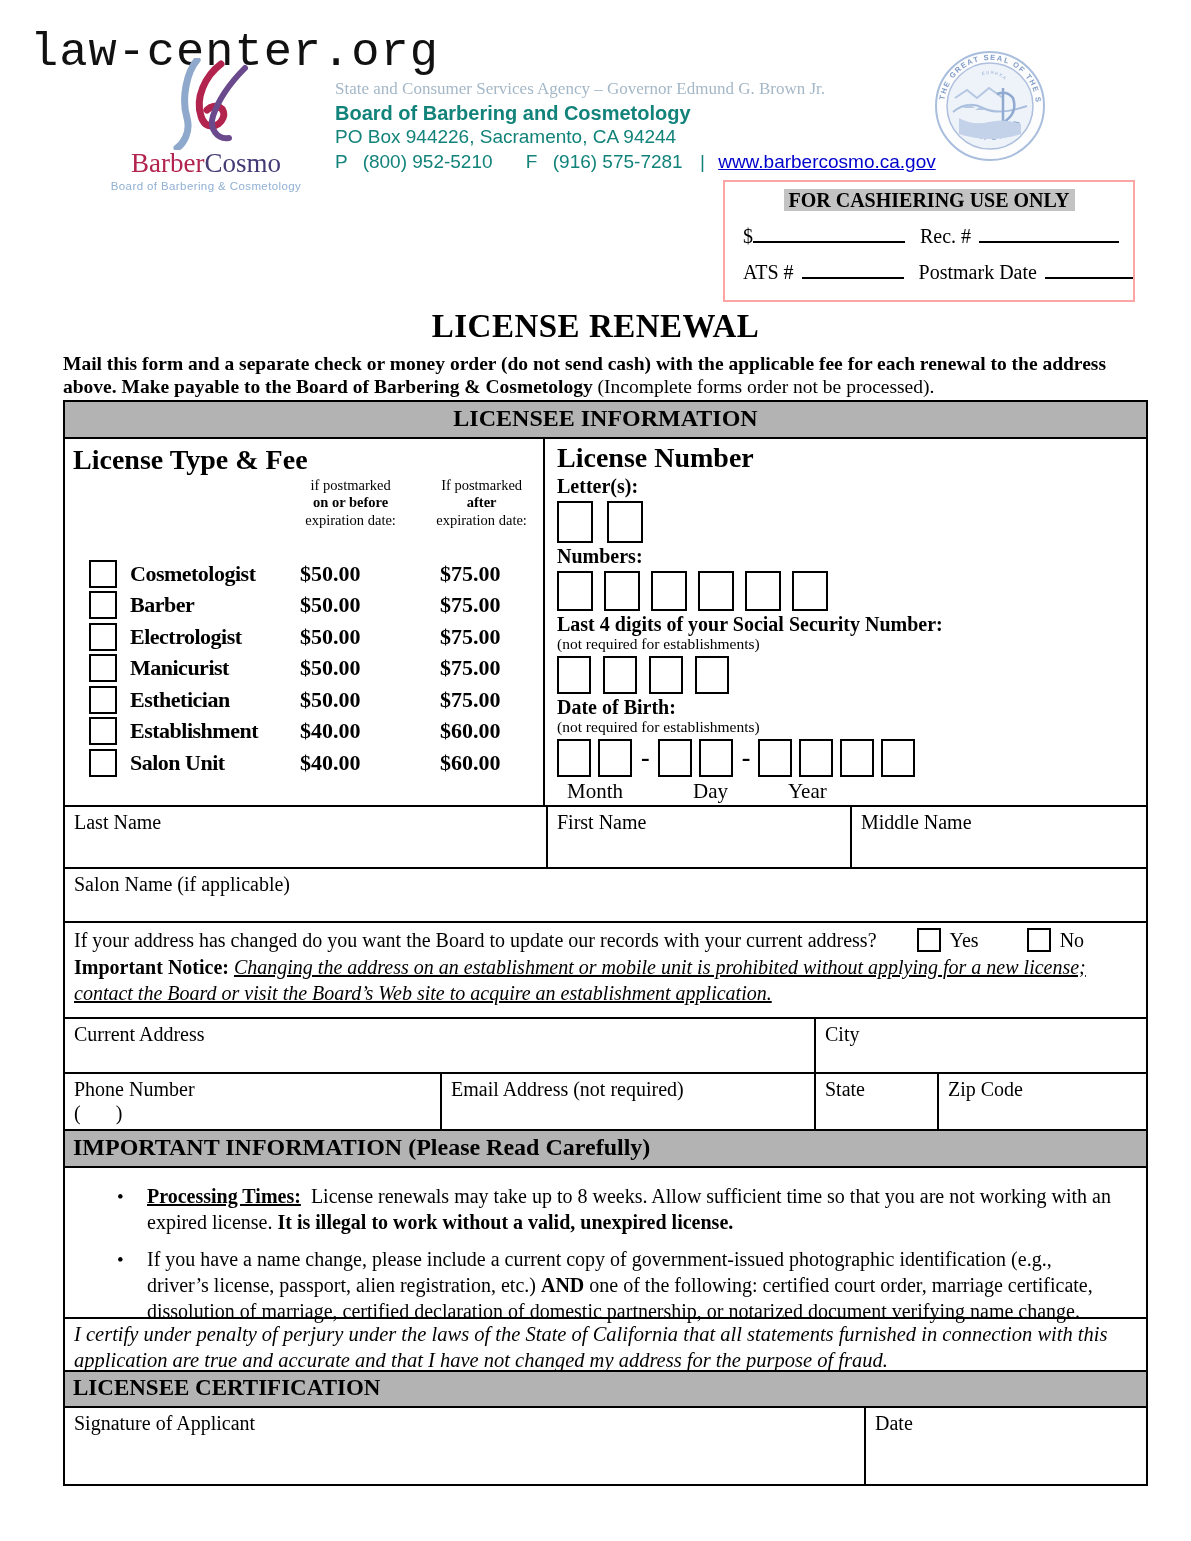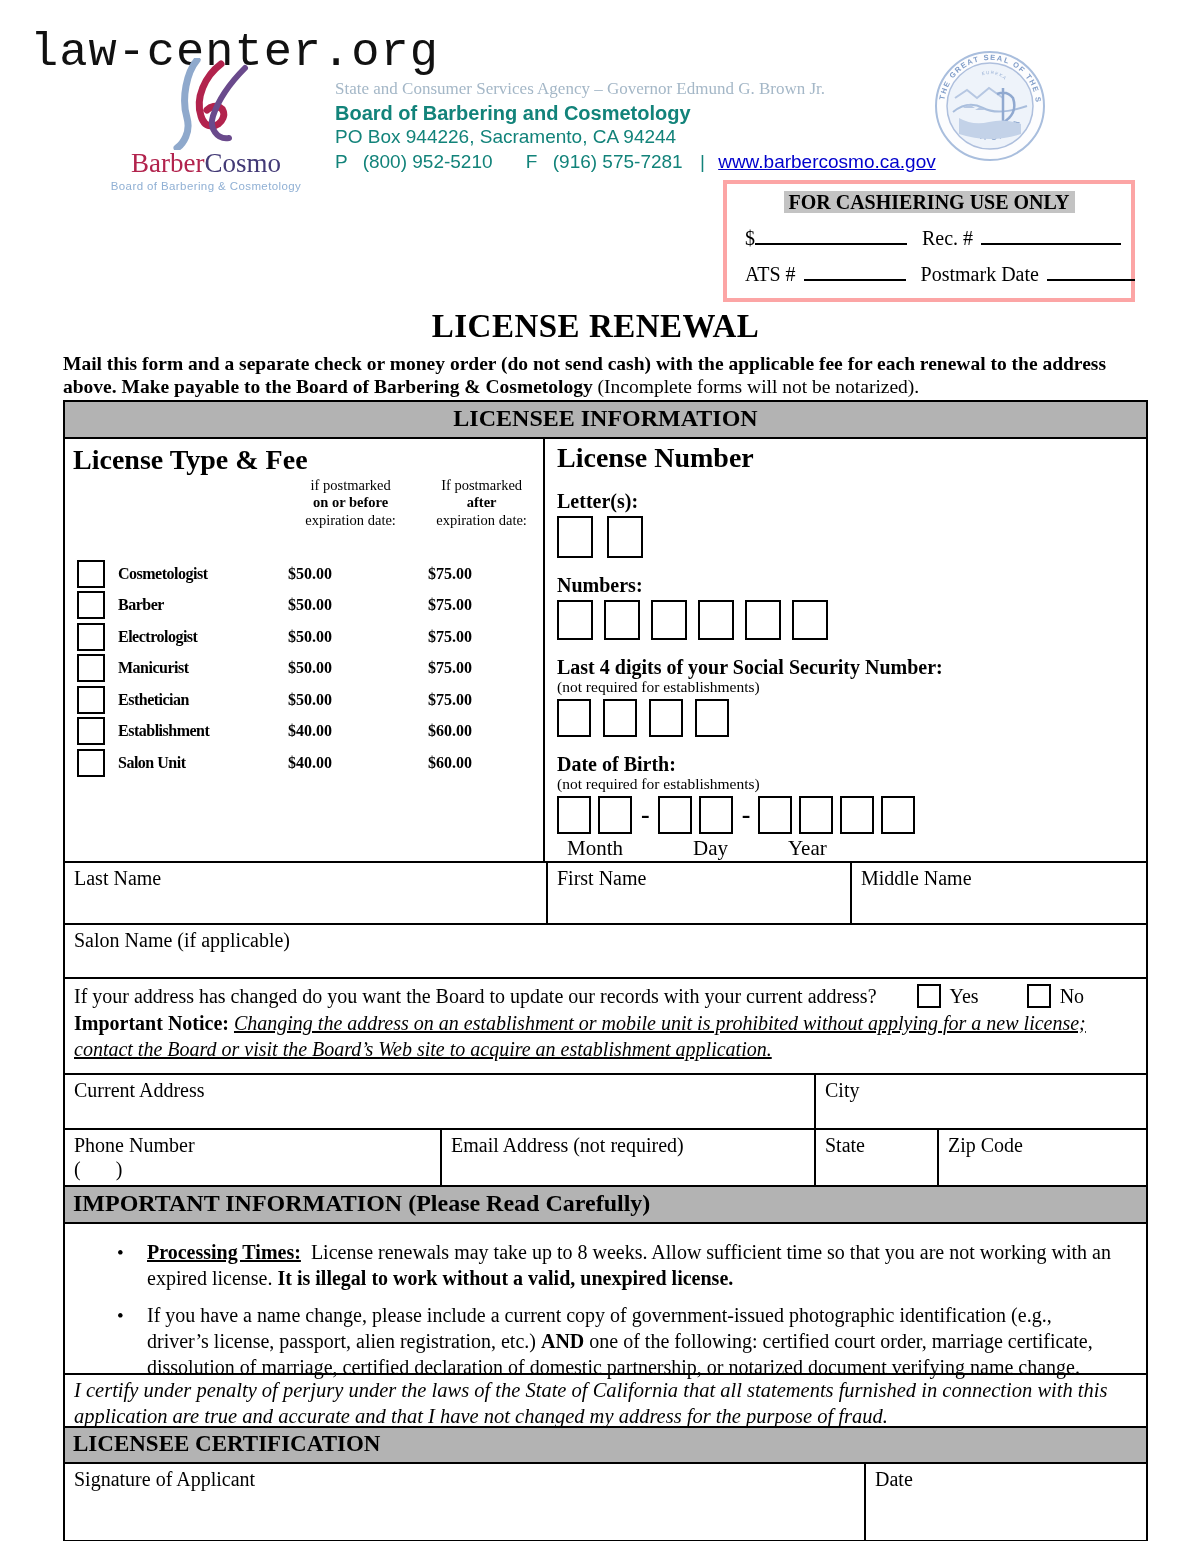--- a/index.html
+++ b/index.html
@@ -30,7 +30,7 @@
 
   
   .cashier-box { position:absolute; left:723px; top:180px; width:412px; height:122px;
-                 border:4px solid #fca5a5; font-size:20px; }
+                 border:2px solid #fca5a5; font-size:20px; }
   .cashier-title { text-align:center; margin-top:7px; }
   .cashier-title span { background:#c3c3c3; font-weight:bold; padding:0 5px; font-size:20px; }
   .cashier-row { padding-left:18px; margin-top:13px; white-space:nowrap; }

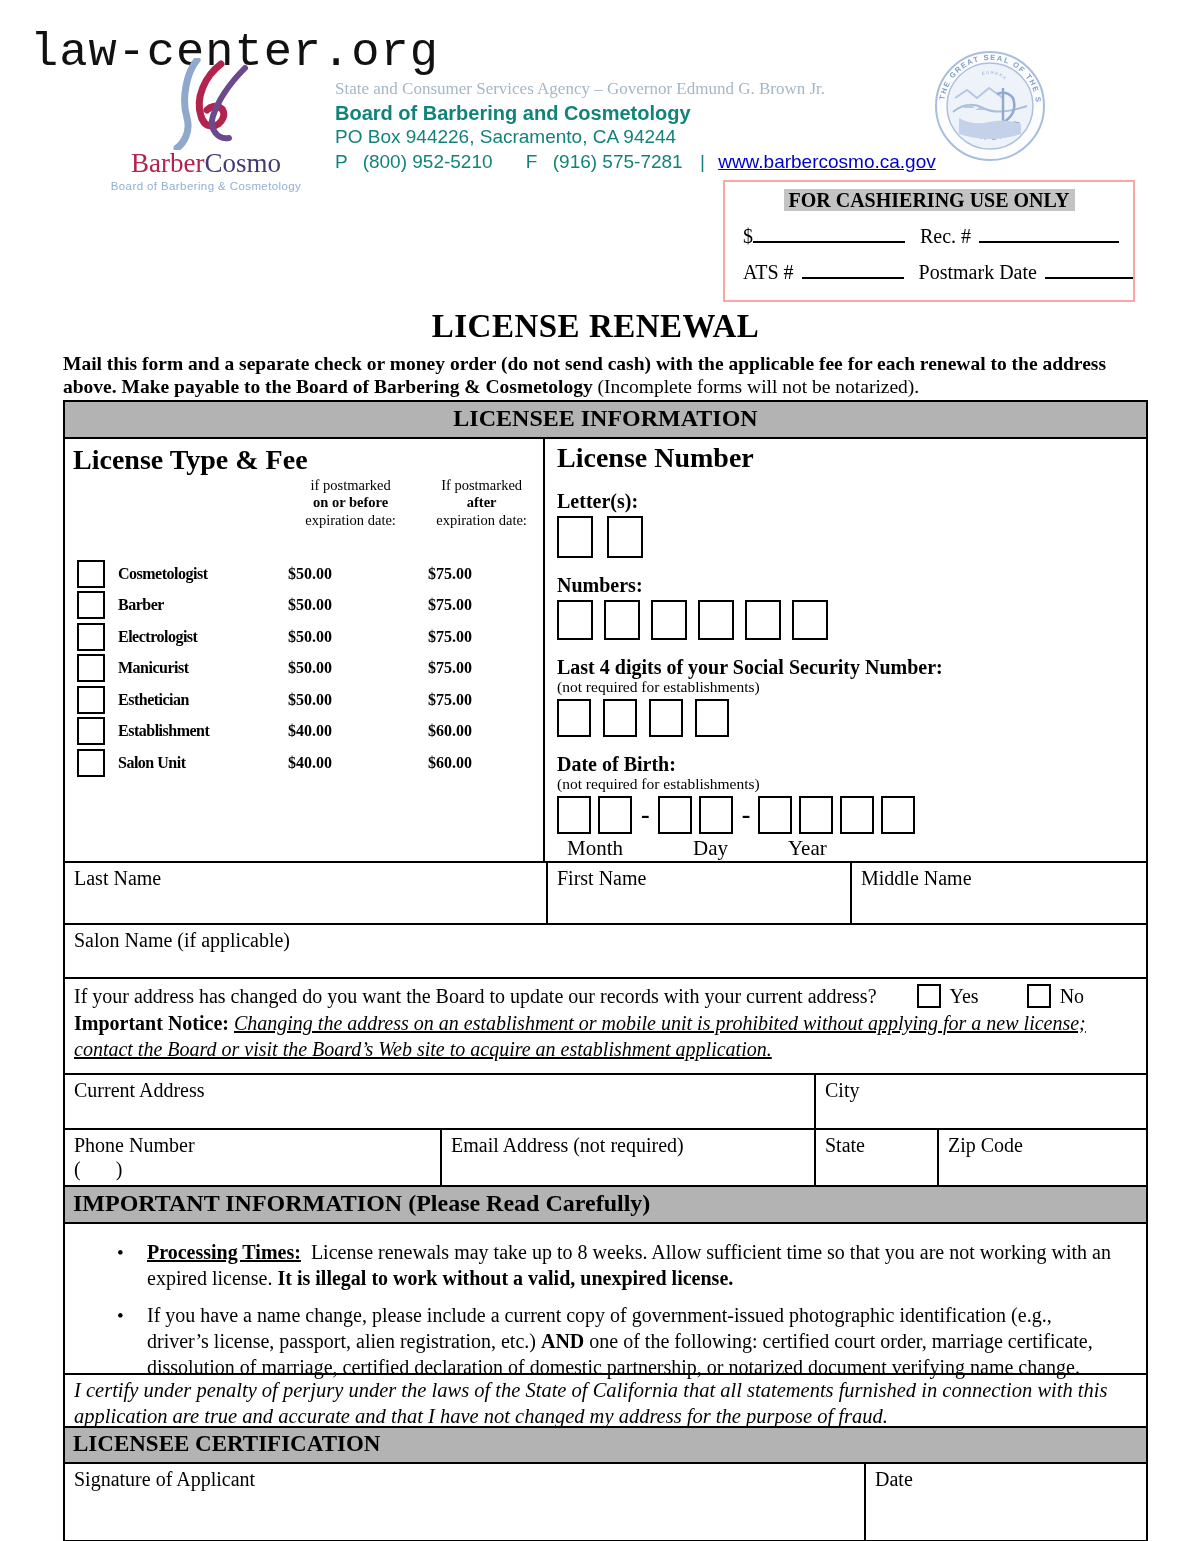--- a/index.html
+++ b/index.html
@@ -200,7 +200,7 @@
   </div>
 
   <div class="doc-title">LICENSE RENEWAL</div>
-  <div class="instructions"><span>Mail this form and a separate check or money order (do not send cash) with the applicable fee for each renewal to the address above. Make payable to the Board of Barbering &amp; Cosmetology </span><span class="normal-weight">(Incomplete forms will not be notarized).</span></div>
+  <div class="instructions"><span>Mail this form and a separate check or money order (do not send cash) with the applicable fee for each renewal to the address above. Make payable to the Board of Barbering &amp; Cosmetology </span><span class="normal-weight">(Incomplete forms order not be processed).</span></div>
 
   <div class="main-table">
 

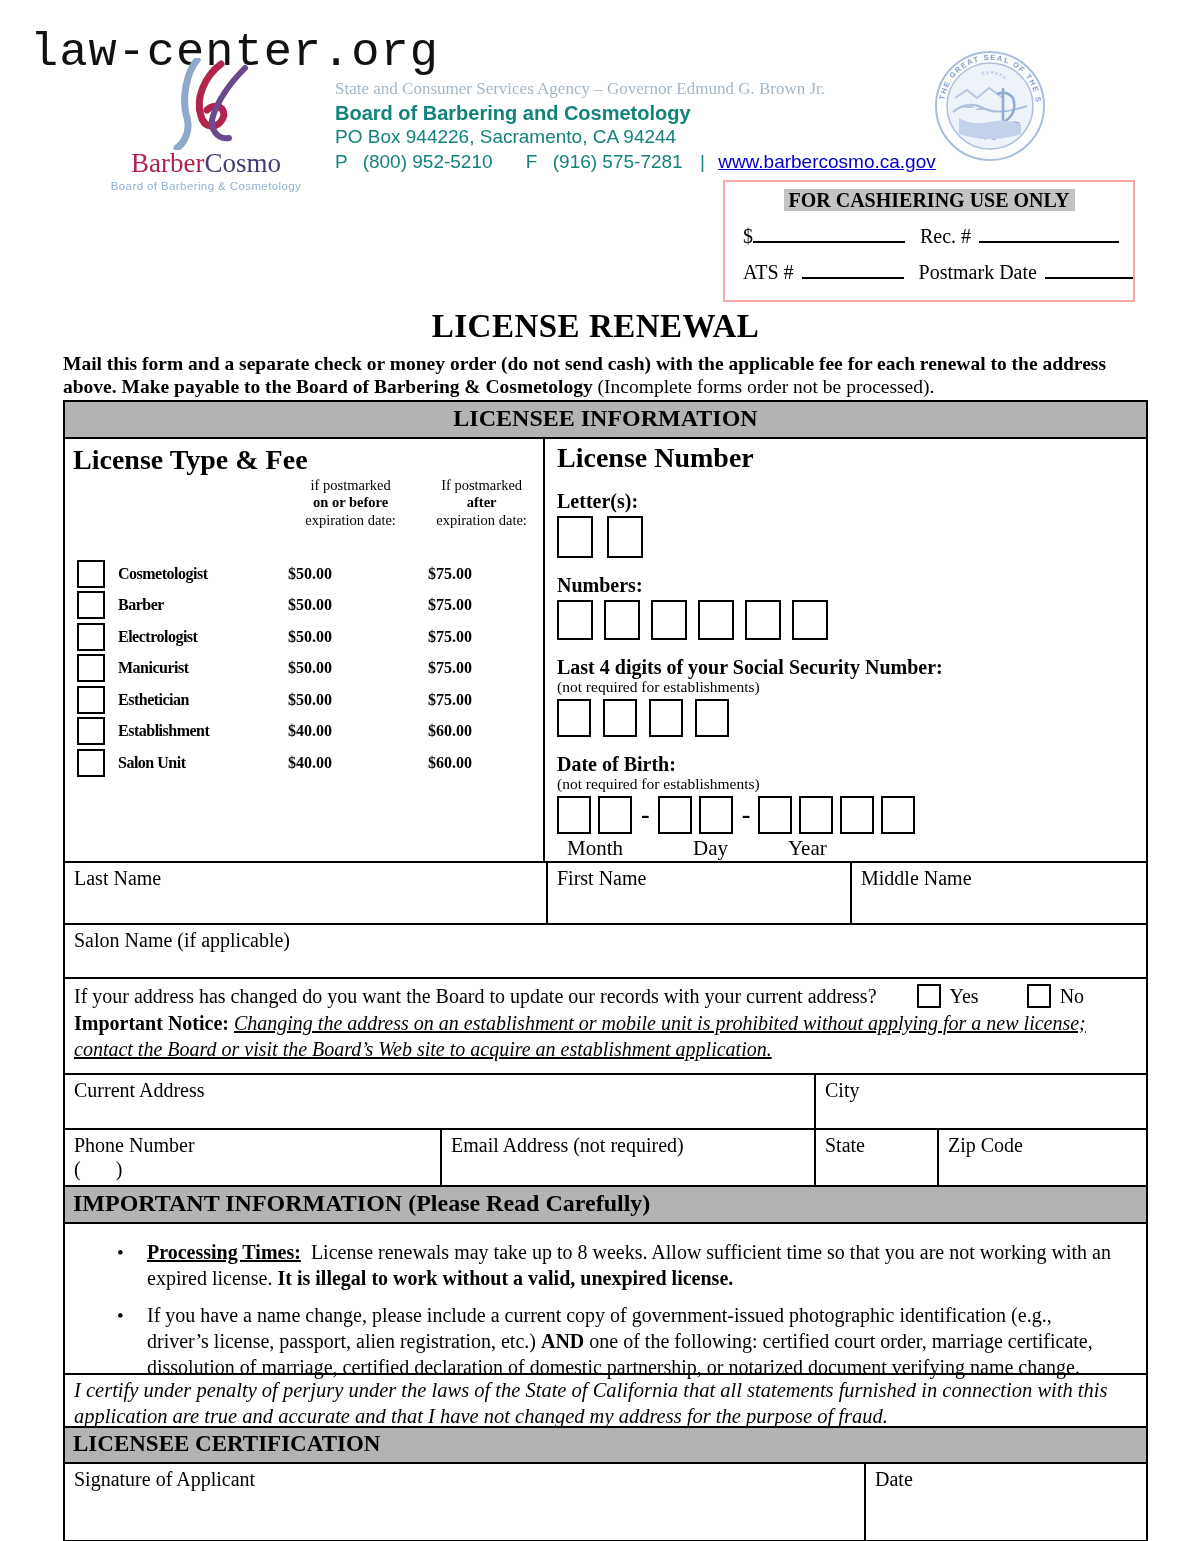--- a/index.html
+++ b/index.html
@@ -76,7 +76,7 @@
   
   .ln-cell { flex:1; padding:3px 0 0 12px; }
   .ln-heading { font-size:28px; font-weight:bold; }
-  .ln-label { font-size:20px; font-weight:bold; margin-top:16px; }
+  .ln-label { font-size:20px; font-weight:bold; margin-top:1px; }
   .ln-note { font-size:15.5px; margin-top:-1px; }
   .box-row { display:flex; margin-top:3px; margin-bottom:2px; align-items:center; }
   .sq { border:2px solid #000; background:#fff; flex:none; }

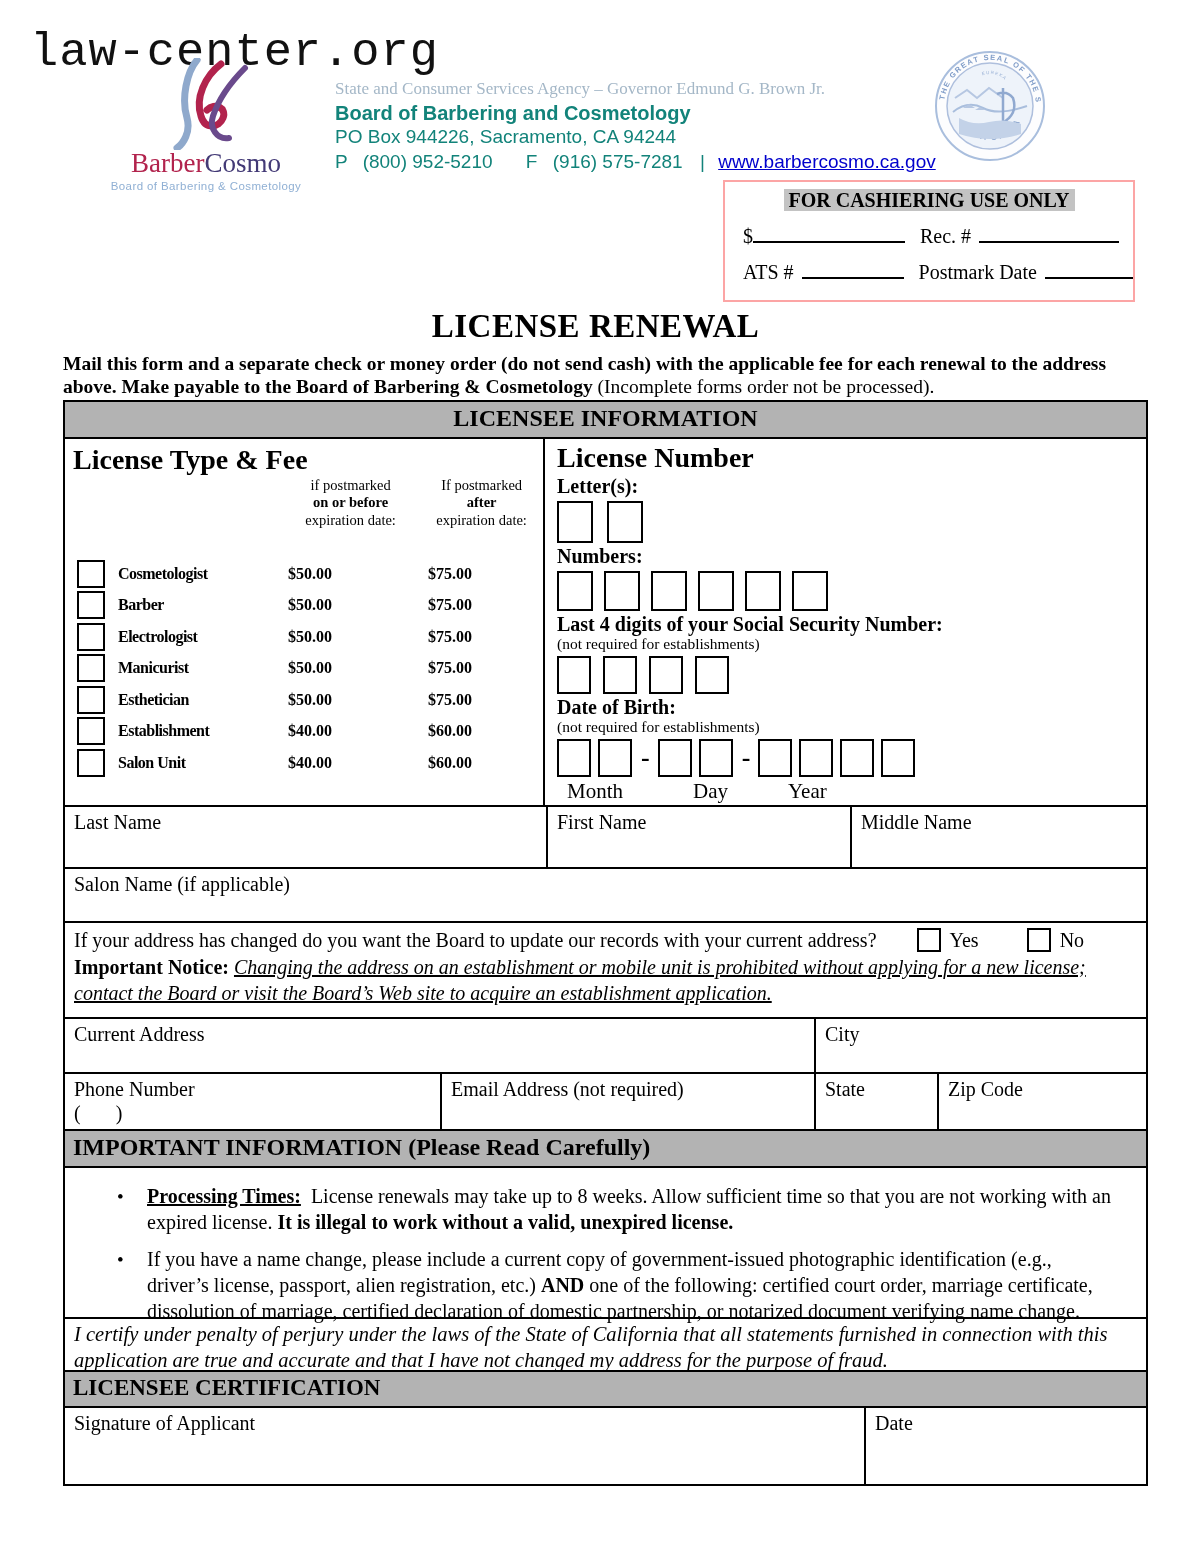--- a/index.html
+++ b/index.html
@@ -66,8 +66,8 @@
   .fee-cols .b { font-weight:bold; display:block; }
   .fee-cols .n { display:block; }
   .fee-list { margin-top:29px; }
-  .fee-row { display:flex; align-items:center; height:31.5px; padding-left:12px;
-             font-weight:bold; font-size:16px; }
+  .fee-row { display:flex; align-items:center; height:31.5px; padding-left:24px;
+             font-weight:bold; font-size:22px; }
   .fee-box { width:28px; height:28px; border:2px solid #000; margin-right:13px;
              flex:none; background:#fff; }
   .fee-label { width:170px; letter-spacing:-0.5px; }

